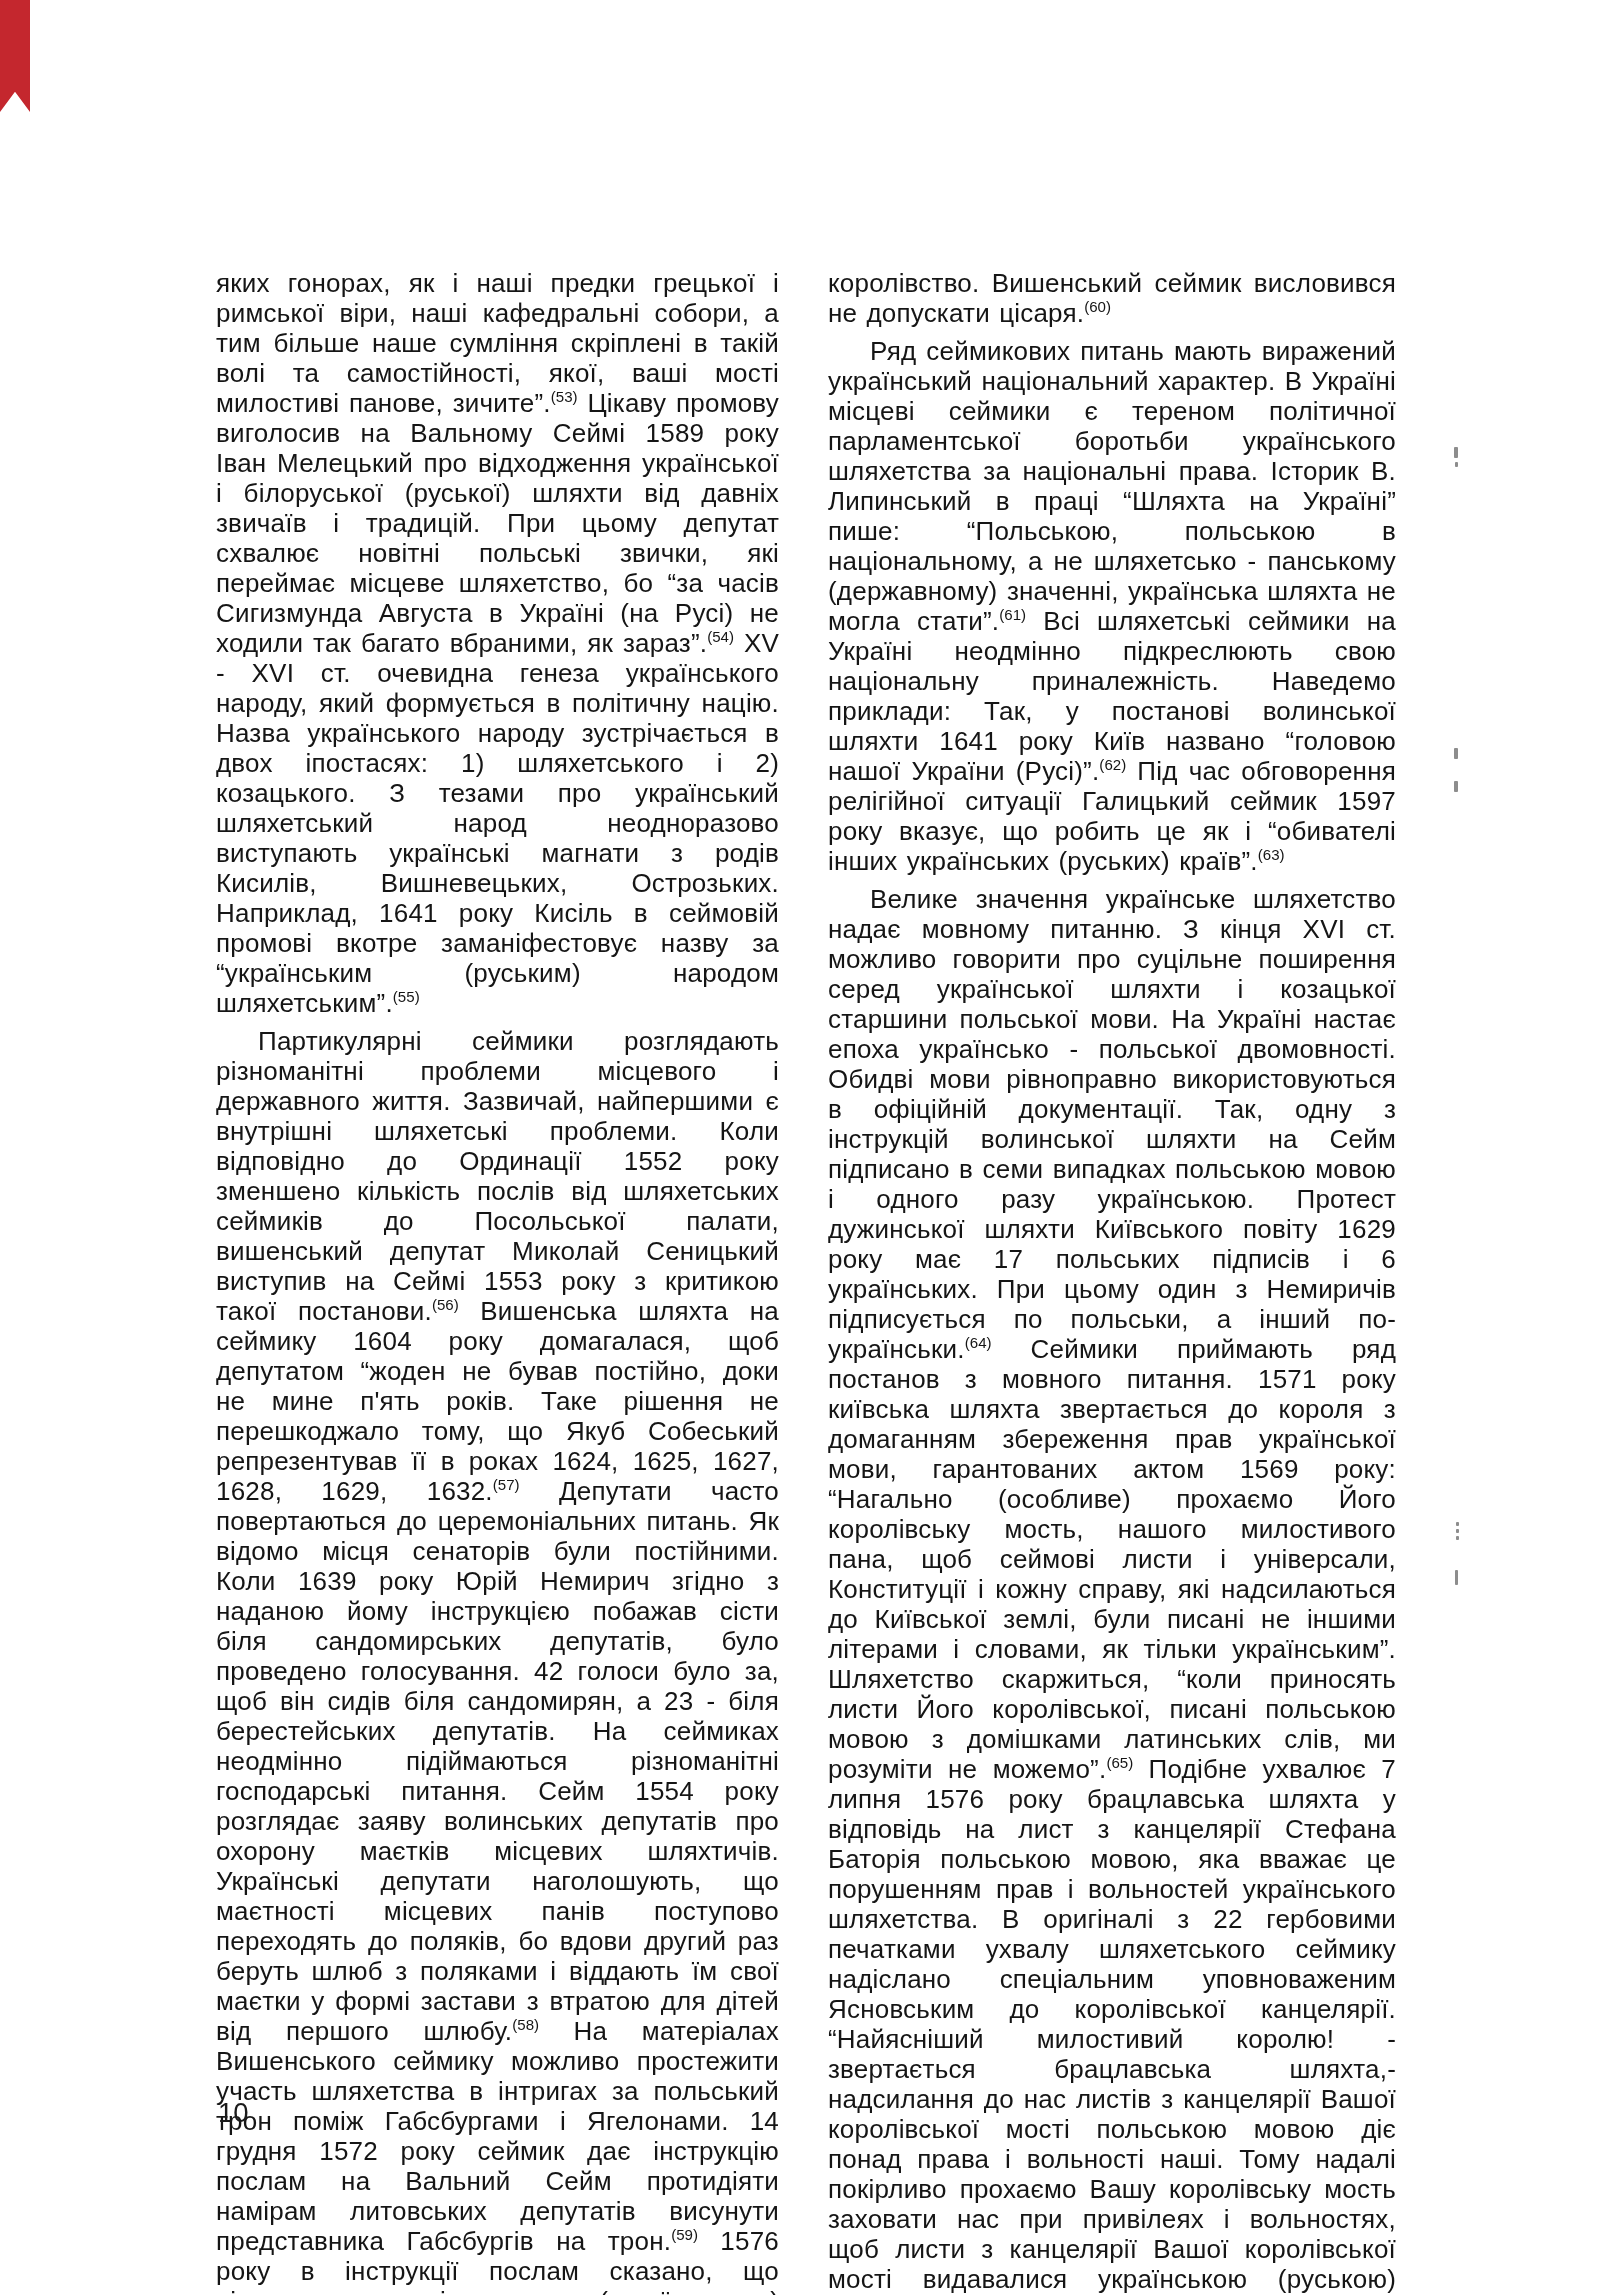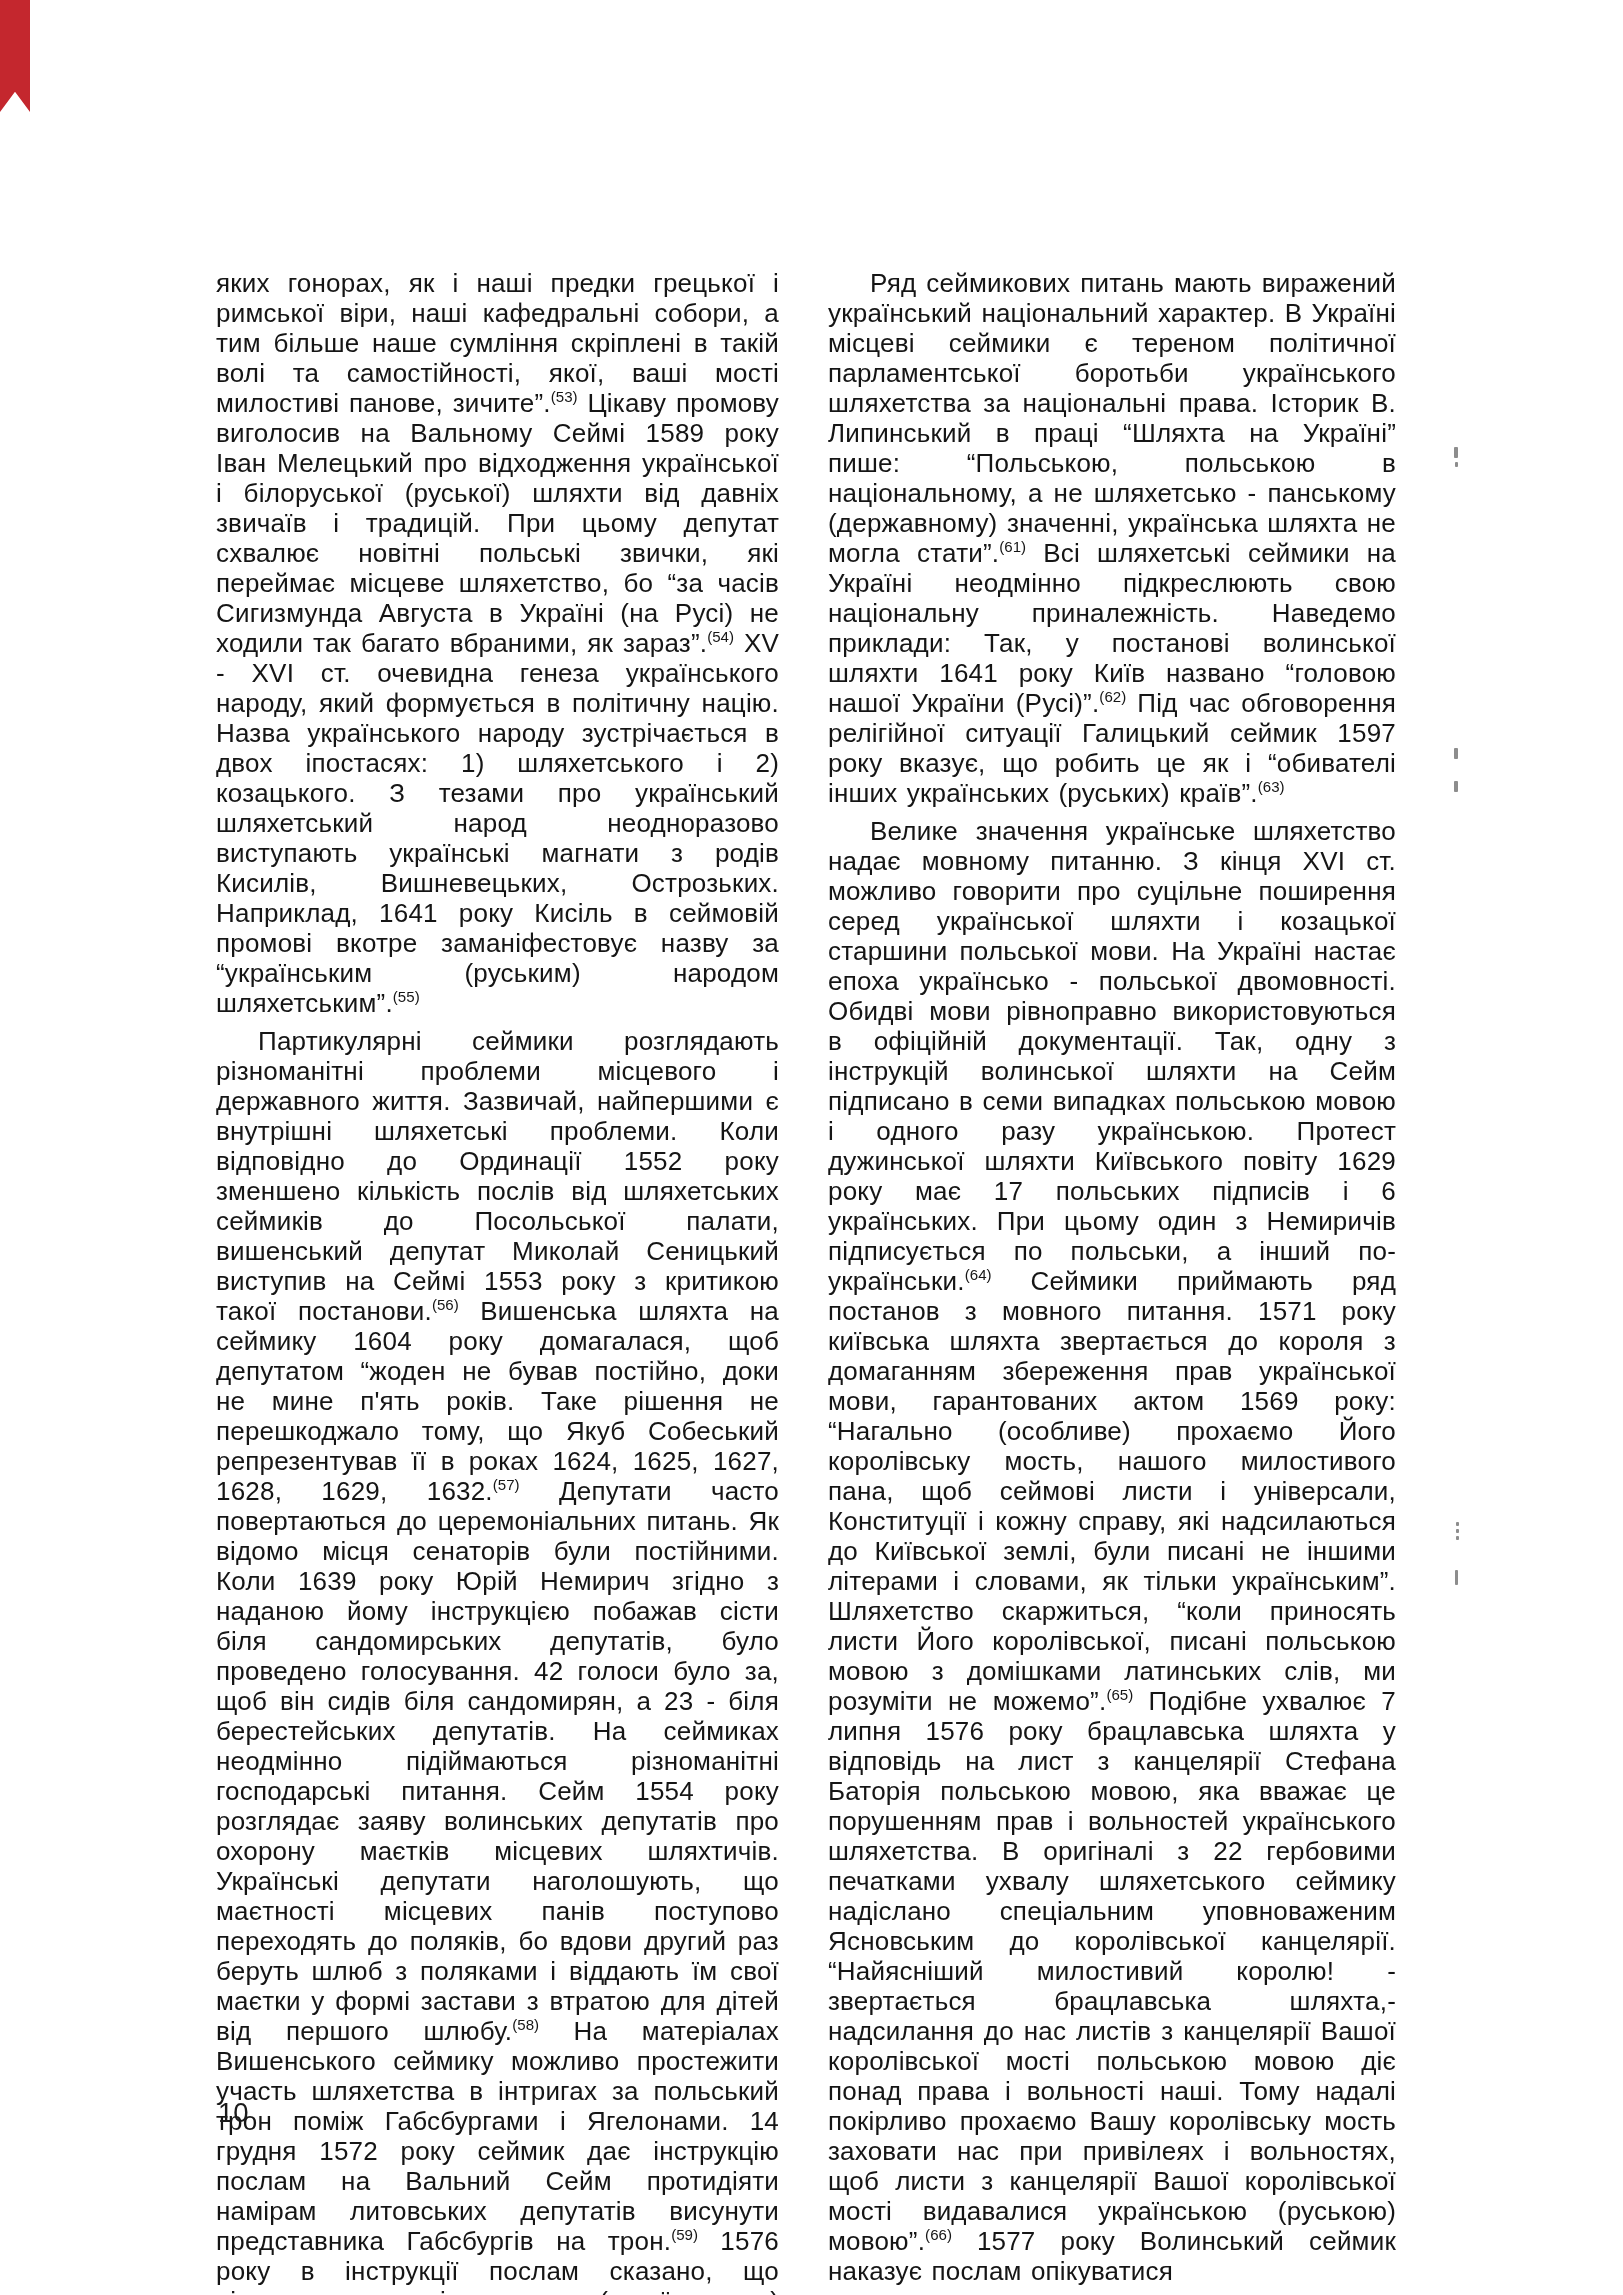--- a/index.html
+++ b/index.html
@@ -70,6 +70,7 @@
       <p class="indent">Партикулярні сеймики розглядають різноманітні проблеми місцевого і державного життя. Зазвичай, найпершими є внутрішні шляхетські проблеми. Коли відповідно до Ординації 1552 року зменшено кількість послів від шляхетських сеймиків до Посольської палати, вишенський депутат Миколай Сеницький виступив на Сеймі 1553 року з критикою такої постанови.<sup>(56)</sup> Вишенська шляхта на сеймику 1604 року домагалася, щоб депутатом “жоден не бував постійно, доки не мине п'ять років. Таке рішення не перешкоджало тому, що Якуб Собеський репрезентував її в роках 1624, 1625, 1627, 1628, 1629, 1632.<sup>(57)</sup> Депутати часто повертаються до церемоніальних питань. Як відомо місця сенаторів були постійними. Коли 1639 року Юрій Немирич згідно з наданою йому інструкцією побажав сісти біля сандомирських депутатів, було проведено голосування. 42 голоси було за, щоб він сидів біля сандомирян, а 23 - біля берестейських депутатів. На сеймиках неодмінно підіймаються різноманітні господарські питання. Сейм 1554 року розглядає заяву волинських депутатів про охорону маєтків місцевих шляхтичів. Українські депутати наголошують, що маєтності місцевих панів поступово переходять до поляків, бо вдови другий раз беруть шлюб з поляками і віддають їм свої маєтки у формі застави з втратою для дітей від першого шлюбу.<sup>(58)</sup> На матеріалах Вишенського сеймику можливо простежити участь шляхетства в інтригах за польський трон поміж Габсбургами і Ягелонами. 14 грудня 1572 року сеймик дає інструкцію послам на Вальний Сейм протидіяти намірам литовських депутатів висунути представника Габсбургів на трон.<sup>(59)</sup> 1576 року в інструкції послам сказано, що підтримка східними (українськими) воєводствами габсбурзького дому дихає духом громадянської війни. За наполяганням Замойського обговорено рішення про анулювання номінації цісаря на</p>
     </div>
   <div id="col-right" class="column">
+      <p>королівство. Вишенський сеймик висловився не допускати цісаря.<sup>(60)</sup></p>
       <p class="indent">Ряд сеймикових питань мають виражений український національний характер. В Україні місцеві сеймики є тереном політичної парламентської боротьби українського шляхетства за національні права. Історик В. Липинський в праці “Шляхта на Україні” пише: “Польською, польською в національному, а не шляхетсько - панському (державному) значенні, українська шляхта не могла стати”.<sup>(61)</sup> Всі шляхетські сеймики на Україні неодмінно підкреслюють свою національну приналежність. Наведемо приклади: Так, у постанові волинської шляхти 1641 року Київ названо “головою нашої України (Русі)”.<sup>(62)</sup> Під час обговорення релігійної ситуації Галицький сеймик 1597 року вказує, що робить це як і “обивателі інших українських (руських) країв”.<sup>(63)</sup></p>
       <p class="indent">Велике значення українське шляхетство надає мовному питанню. З кінця XVI ст. можливо говорити про суцільне поширення серед української шляхти і козацької старшини польської мови. На Україні настає епоха українсько - польської двомовності. Обидві мови рівноправно використовуються в офіційній документації. Так, одну з інструкцій волинської шляхти на Сейм підписано в семи випадках польською мовою і одного разу українською. Протест дужинської шляхти Київського повіту 1629 року має 17 польських підписів і 6 українських. При цьому один з Немиричів підписується по польськи, а інший по-українськи.<sup>(64)</sup> Сеймики приймають ряд постанов з мовного питання. 1571 року київська шляхта звертається до короля з домаганням збереження прав української мови, гарантованих актом 1569 року: “Нагально (особливе) прохаємо Його королівську мость, нашого милостивого пана, щоб сеймові листи і універсали, Конституції і кожну справу, які надсилаються до Київської землі, були писані не іншими літерами і словами, як тільки українським”. Шляхетство скаржиться, “коли приносять листи Його королівської, писані польською мовою з домішками латинських слів, ми розуміти не можемо”.<sup>(65)</sup> Подібне ухвалює 7 липня 1576 року брацлавська шляхта у відповідь на лист з канцелярії Стефана Баторія польською мовою, яка вважає це порушенням прав і вольностей українського шляхетства. В оригіналі з 22 гербовими печатками ухвалу шляхетського сеймику надіслано спеціальним уповноваженим Ясновським до королівської канцелярії. “Найясніший милостивий королю! - звертається брацлавська шляхта,- надсилання до нас листів з канцелярії Вашої королівської мості польською мовою діє понад права і вольності наші. Тому надалі покірливо прохаємо Вашу королівську мость заховати нас при привілеях і вольностях, щоб листи з канцелярії Вашої королівської мості видавалися українською (руською) мовою”.<sup>(66)</sup> 1577 року Волинський сеймик наказує послам опікуватися</p>
     </div>

